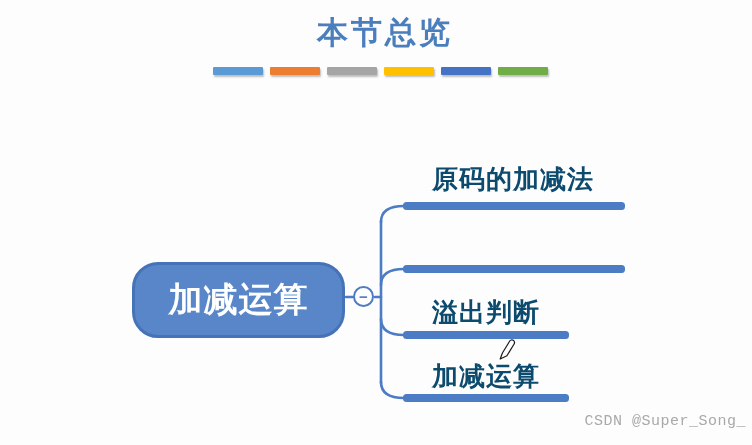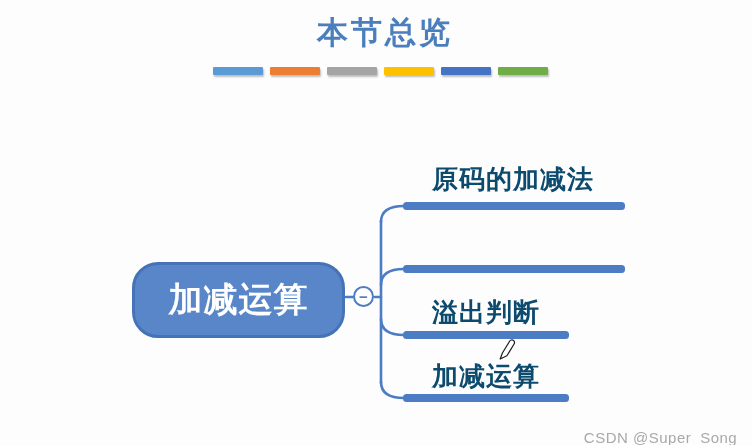--- a/index.html
+++ b/index.html
@@ -52,8 +52,7 @@
   .pencil-cursor{position:absolute;left:496px;top:337px;width:20px;height:25px;}
   .watermark{
     position:absolute;right:6px;top:413px;font-size:15px;letter-spacing:.5px;
-    font-family:Liberation Sans, sans-serif;
-    margin-top:16px;
+    font-family:Liberation Mono, monospace;
   }
 </style>
 </head>

